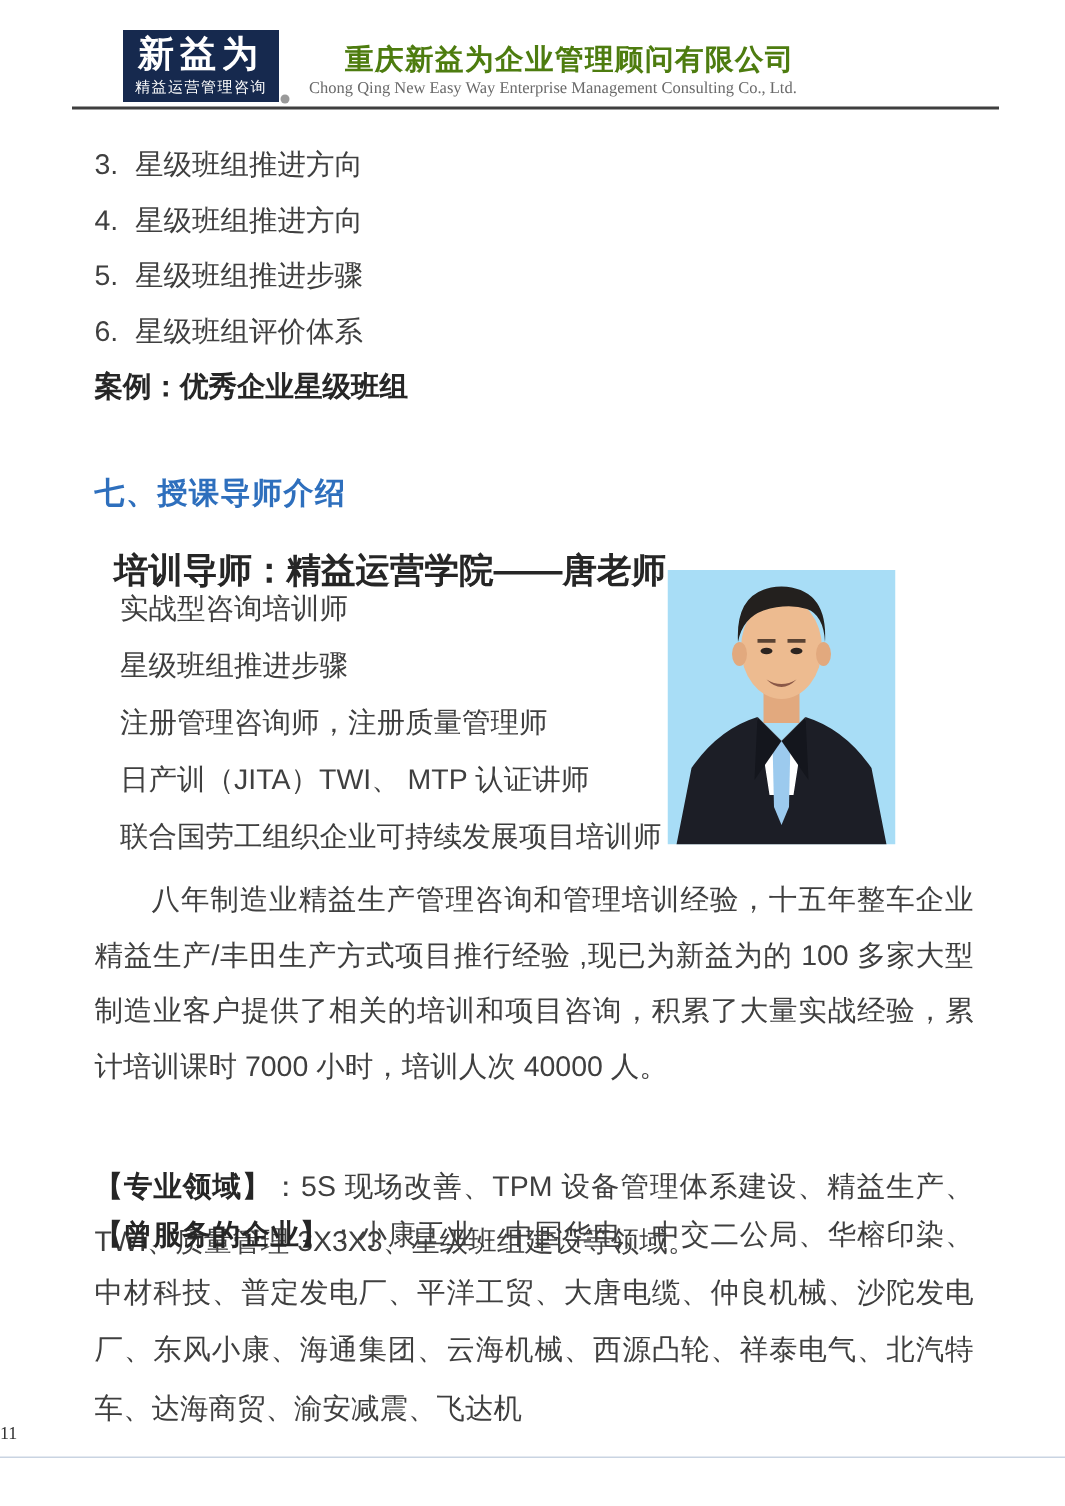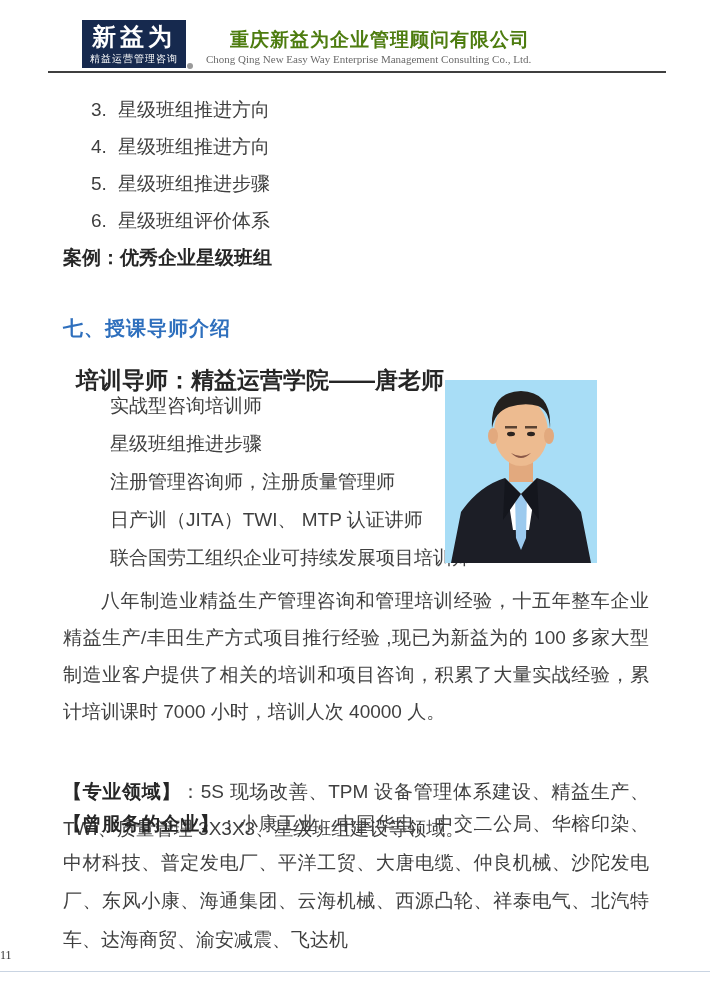--- a/index.html
+++ b/index.html
@@ -17,7 +17,7 @@
   .header-rule { left:48px; width:618px; top:71px; height:2px; background:#3f3f3f; }
 
   
-  .list-item { left:63px; font-size:19px; color:#3f3f3f; white-space:nowrap;margin-left:28px; }
+  .list-item { left:63px; font-size:19px; color:#3f3f3f; white-space:nowrap; }
   .list-num { display:inline-block; width:27px; }
   .case-label { left:63px; top:245px; font-size:19px; font-weight:bold; color:#262626; }
 

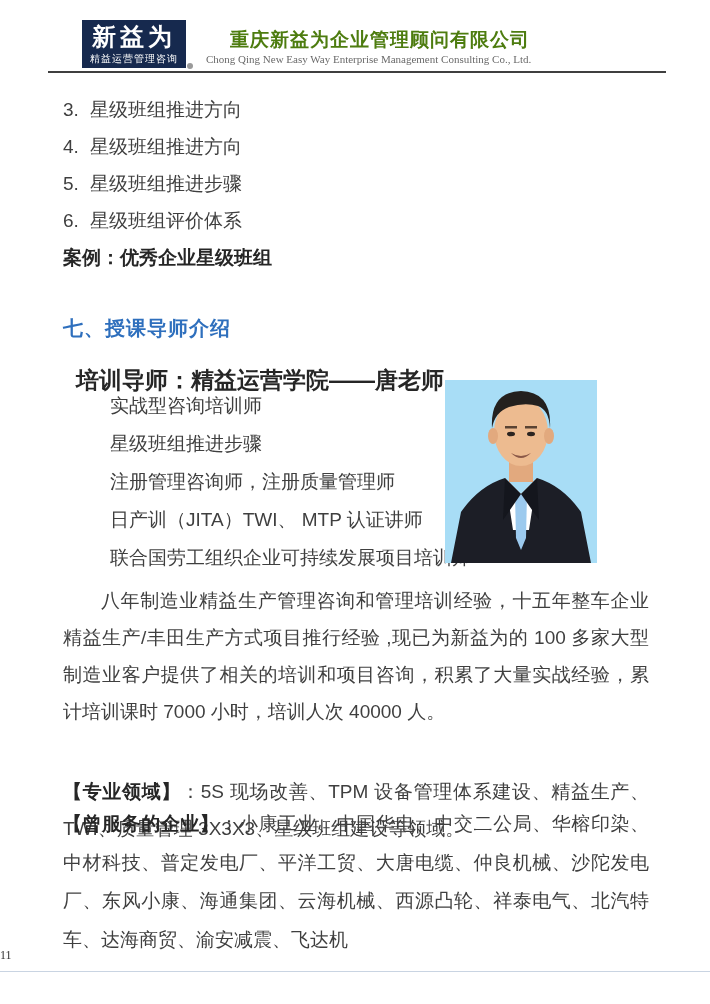--- a/index.html
+++ b/index.html
@@ -24,7 +24,7 @@
   
   .section-heading { left:63px; top:315px; font-size:20px; font-weight:bold; color:#2e6fbd; letter-spacing:1px; }
   .trainer-title { left:76px; top:365px; font-size:23px; font-weight:bold; color:#262626; }
-  .credential { left:110px; font-size:19px; color:#3f3f3f; white-space:nowrap; }
+  .credential { left:80px; font-size:19px; color:#3f3f3f; white-space:nowrap; }
 
   .photo { left:445px; top:380px; width:152px; height:183px; }
 

